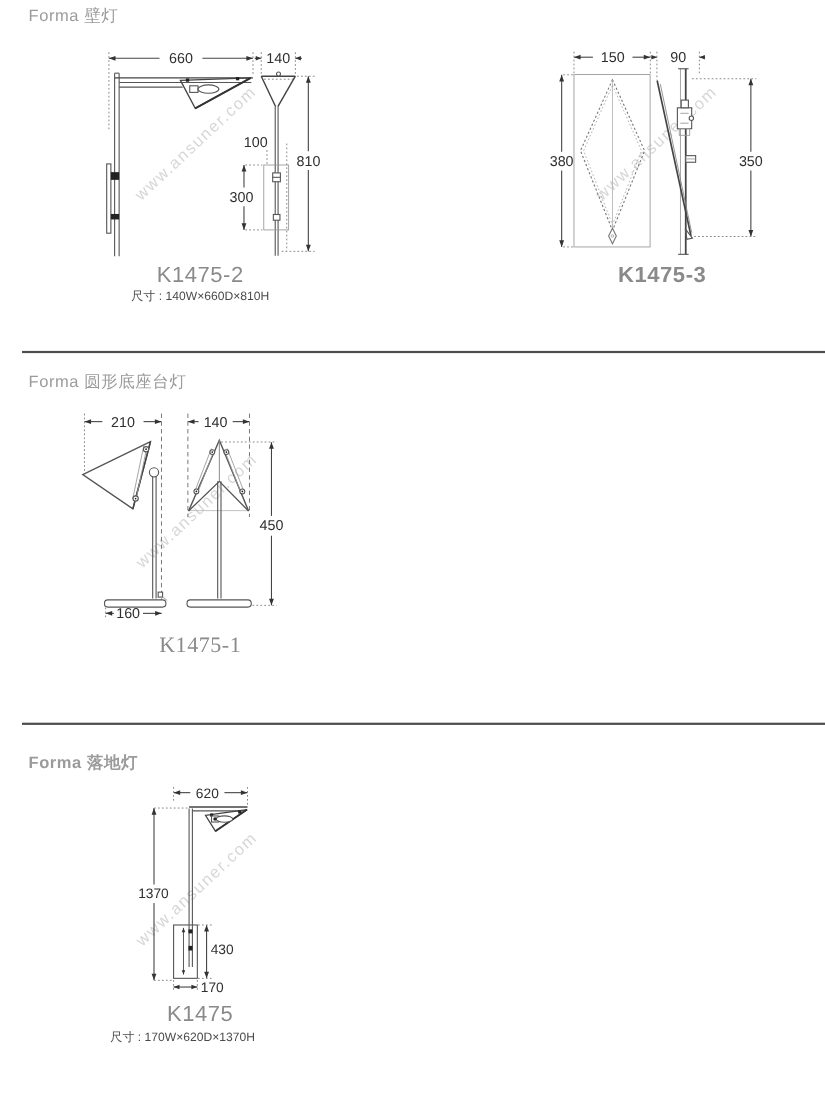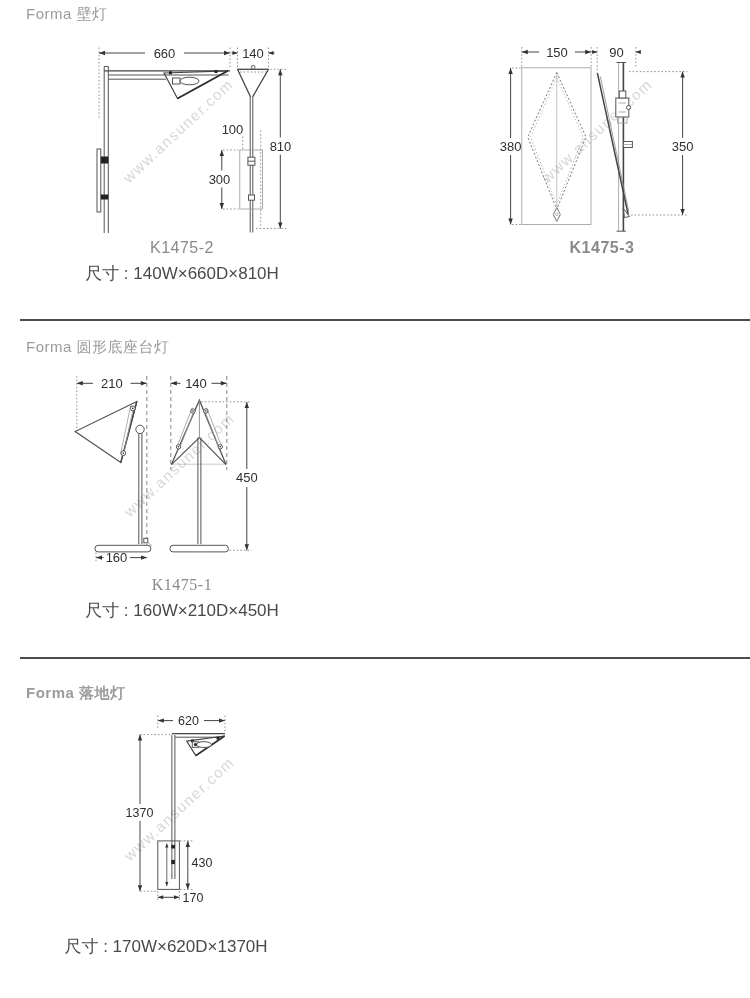--- a/index.html
+++ b/index.html
@@ -7,7 +7,7 @@
           font-family:"Liberation Sans",sans-serif;margin-left:20px; }
   .sec-header { position:absolute; left:6px; font-size:15px; color:#9b9b9b; letter-spacing:0.5px; }
   .divider { position:absolute; left:0; width:750px; height:2px; background:#4c4c4c; }
-  .model-label { position:absolute; font-size:16px; color:#8a8a8a; text-align:center; letter-spacing:0.5px; }
+  .model-label { position:absolute; font-size:20px; color:#8a8a8a; text-align:center; letter-spacing:0.5px; }
   .size-caption { position:absolute; font-size:17px; color:#4a4a4a; text-align:center; }
   .watermark { position:absolute; width:190px; text-align:center; font-size:15px; color:#d7d7d7;
                letter-spacing:1.5px; transform:rotate(-43deg); white-space:nowrap; }

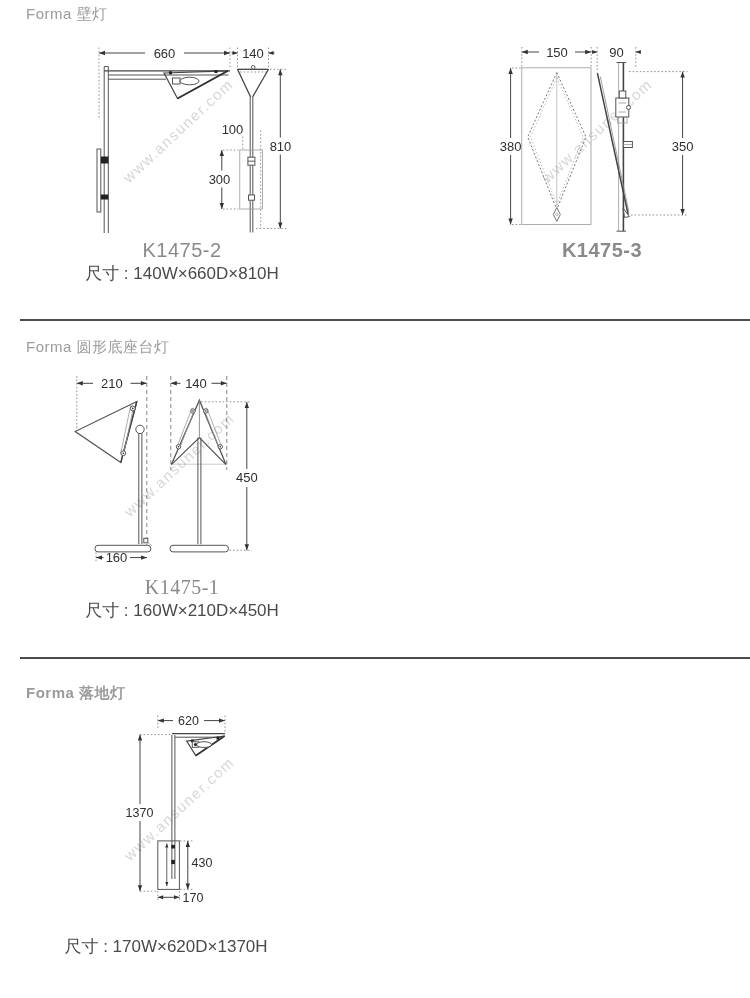--- a/index.html
+++ b/index.html
@@ -8,7 +8,7 @@
   .sec-header { position:absolute; left:6px; font-size:15px; color:#9b9b9b; letter-spacing:0.5px; }
   .divider { position:absolute; left:0; width:750px; height:2px; background:#4c4c4c; }
   .model-label { position:absolute; font-size:20px; color:#8a8a8a; text-align:center; letter-spacing:0.5px; }
-  .size-caption { position:absolute; font-size:17px; color:#4a4a4a; text-align:center; }
+  .size-caption { position:absolute; font-size:11px; color:#4a4a4a; text-align:center; }
   .watermark { position:absolute; width:190px; text-align:center; font-size:15px; color:#d7d7d7;
                letter-spacing:1.5px; transform:rotate(-43deg); white-space:nowrap; }
   svg { position:absolute; overflow:visible; }

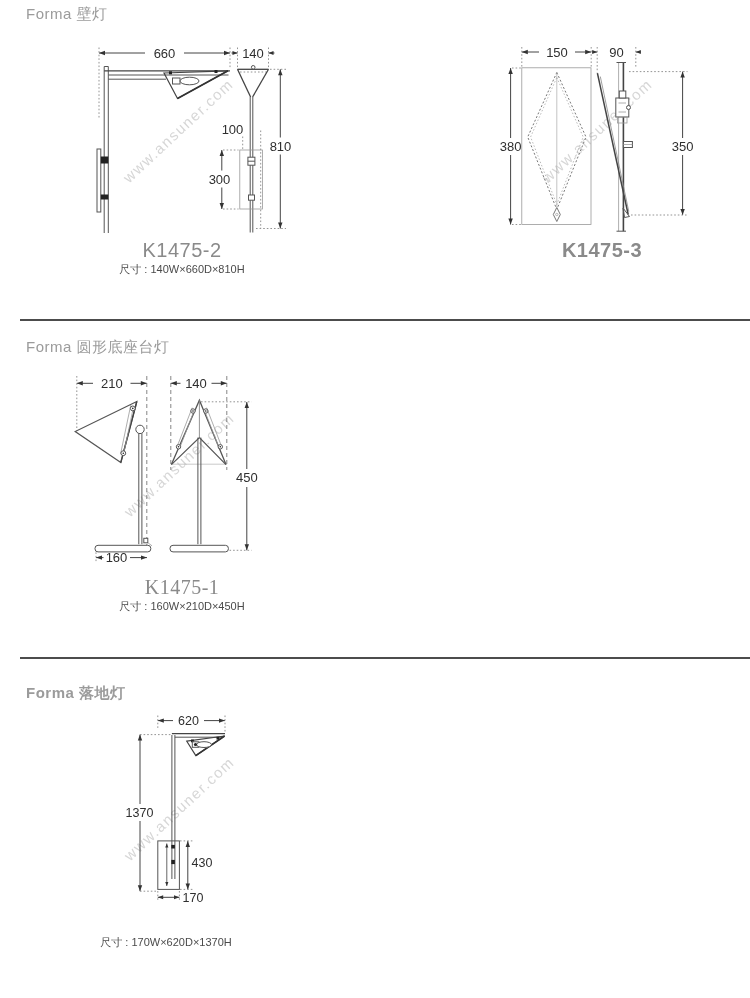--- a/index.html
+++ b/index.html
@@ -277,7 +277,6 @@
   </svg>
 
   <div class="model-label" style="left:52px; top:576px; width:220px;font-family:Liberation Serif, serif;">K1475-1</div>
-  <div class="size-caption" style="left:32px; top:599px; width:260px;">尺寸 : 160W×210D×450H</div>
 
   <div class="divider" style="top:657px;"></div>
 

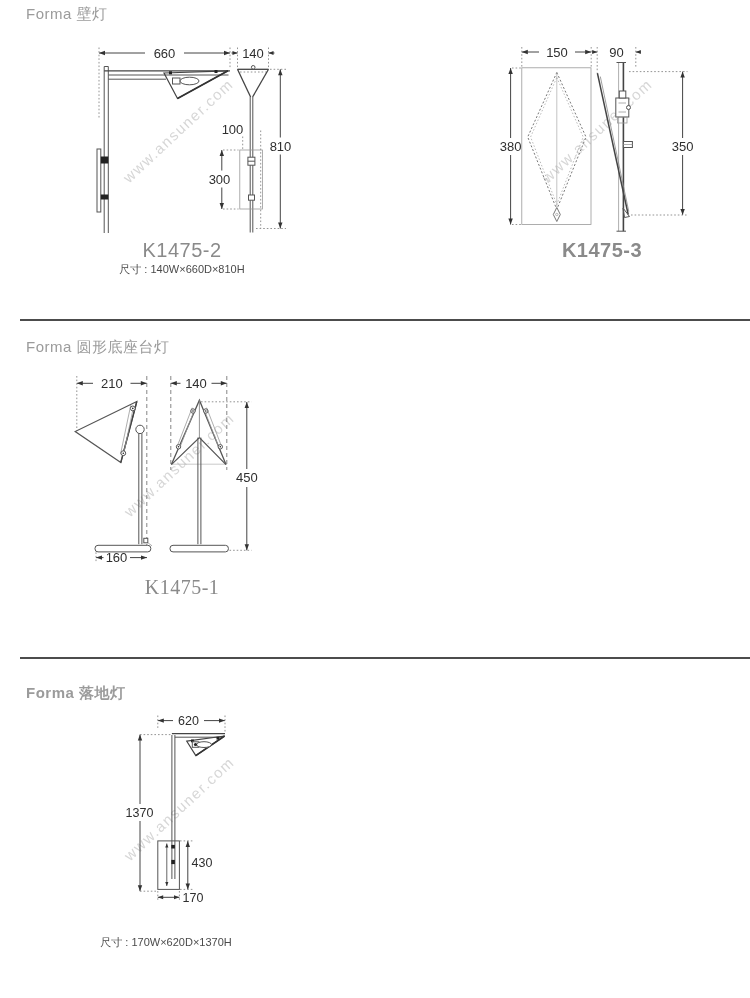--- a/index.html
+++ b/index.html
@@ -344,6 +344,7 @@
     </g>
   </svg>
 
+  <div class="model-label" style="left:52px; top:911px; width:220px;">K1475</div>
   <div class="size-caption" style="left:16px; top:935px; width:260px;">尺寸 : 170W×620D×1370H</div>
 
 </div>

